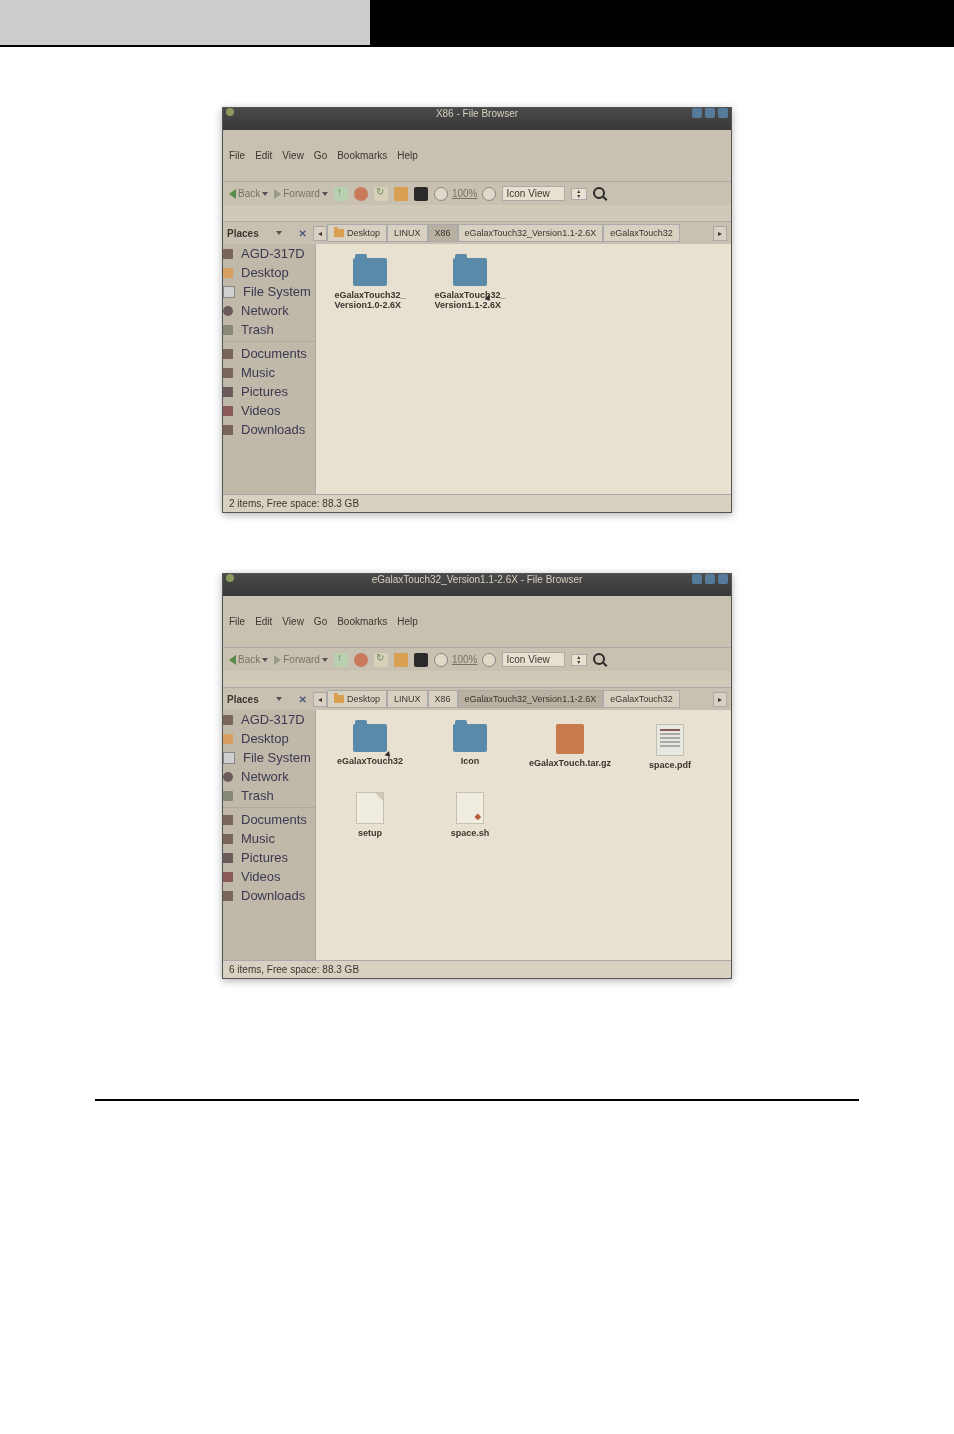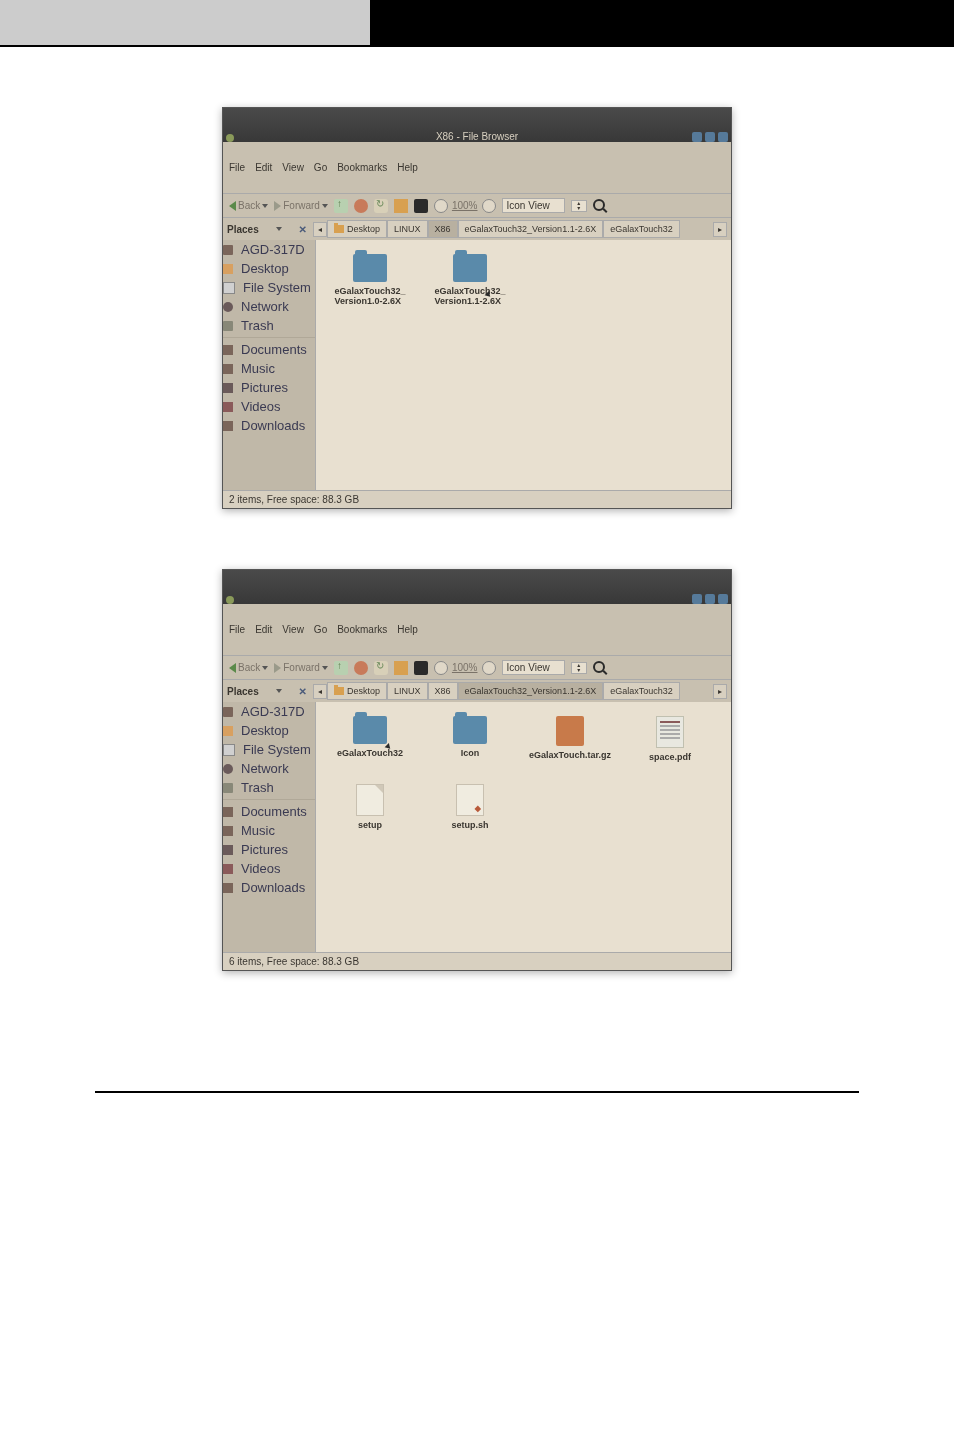--- a/index.html
+++ b/index.html
@@ -43,9 +43,9 @@
 .titlebar {
   background: linear-gradient(to bottom, #4a4a4a, #383838);
   color: #d8d0c0;
-  height: 34px;
-  display: flex;
-  align-items: flex-end;
+  height: 22px;
+  display: flex;
+  align-items: flex-start;
   position: relative;
   font-size: 10px;
 }

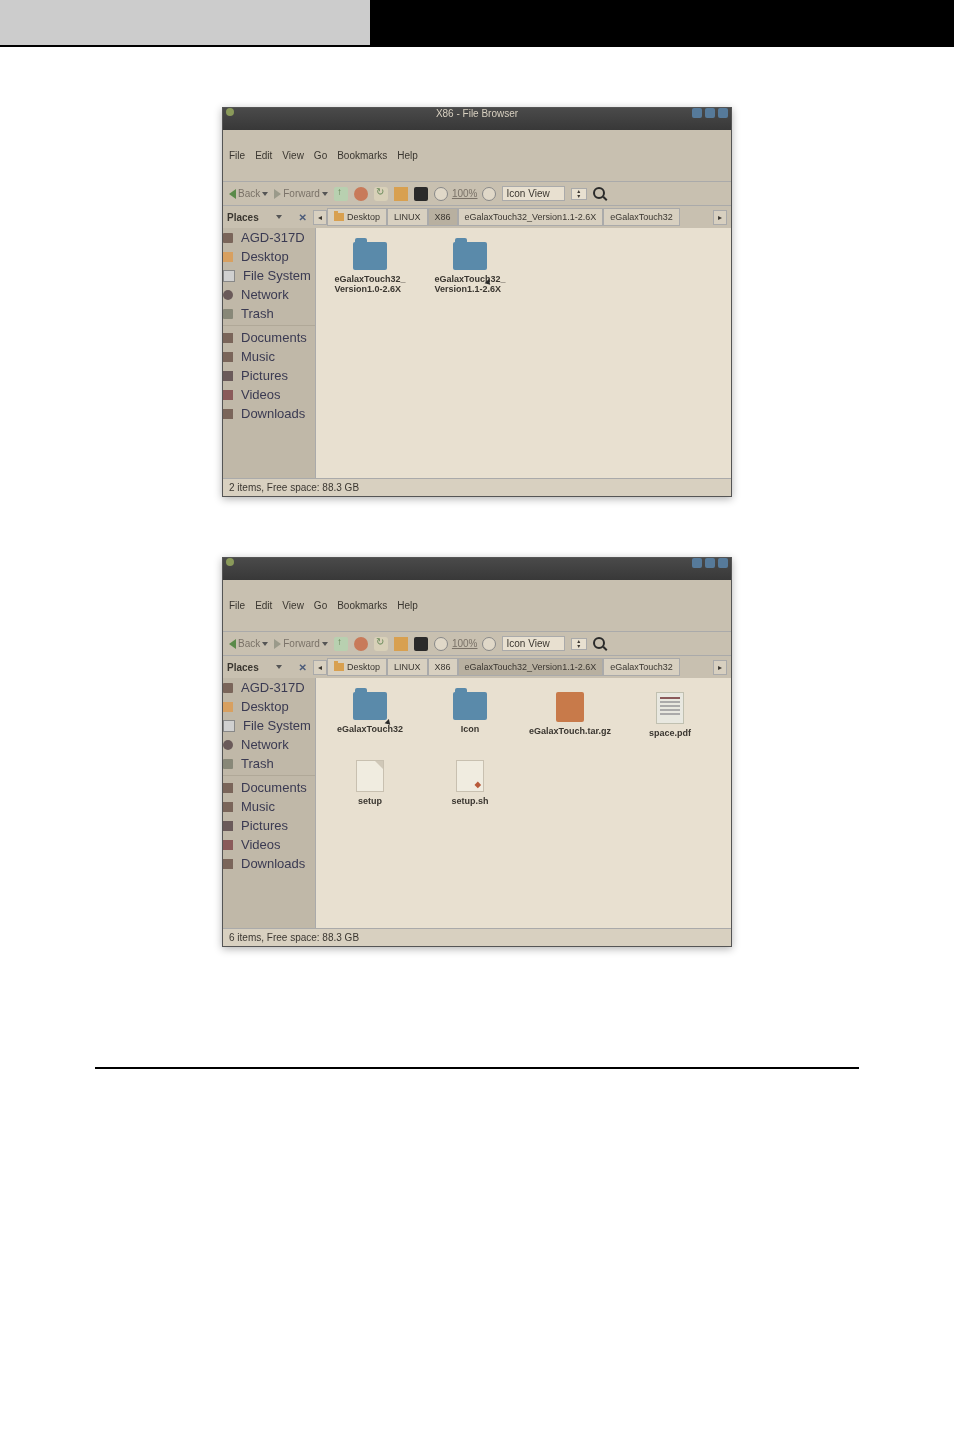--- a/index.html
+++ b/index.html
@@ -171,6 +171,7 @@
   background: #c8c0b0;
   padding: 2px 4px;
   border-top: 1px solid #aaa;
+  margin-top: 16px;
 }
 .places-hdr {
   width: 80px;

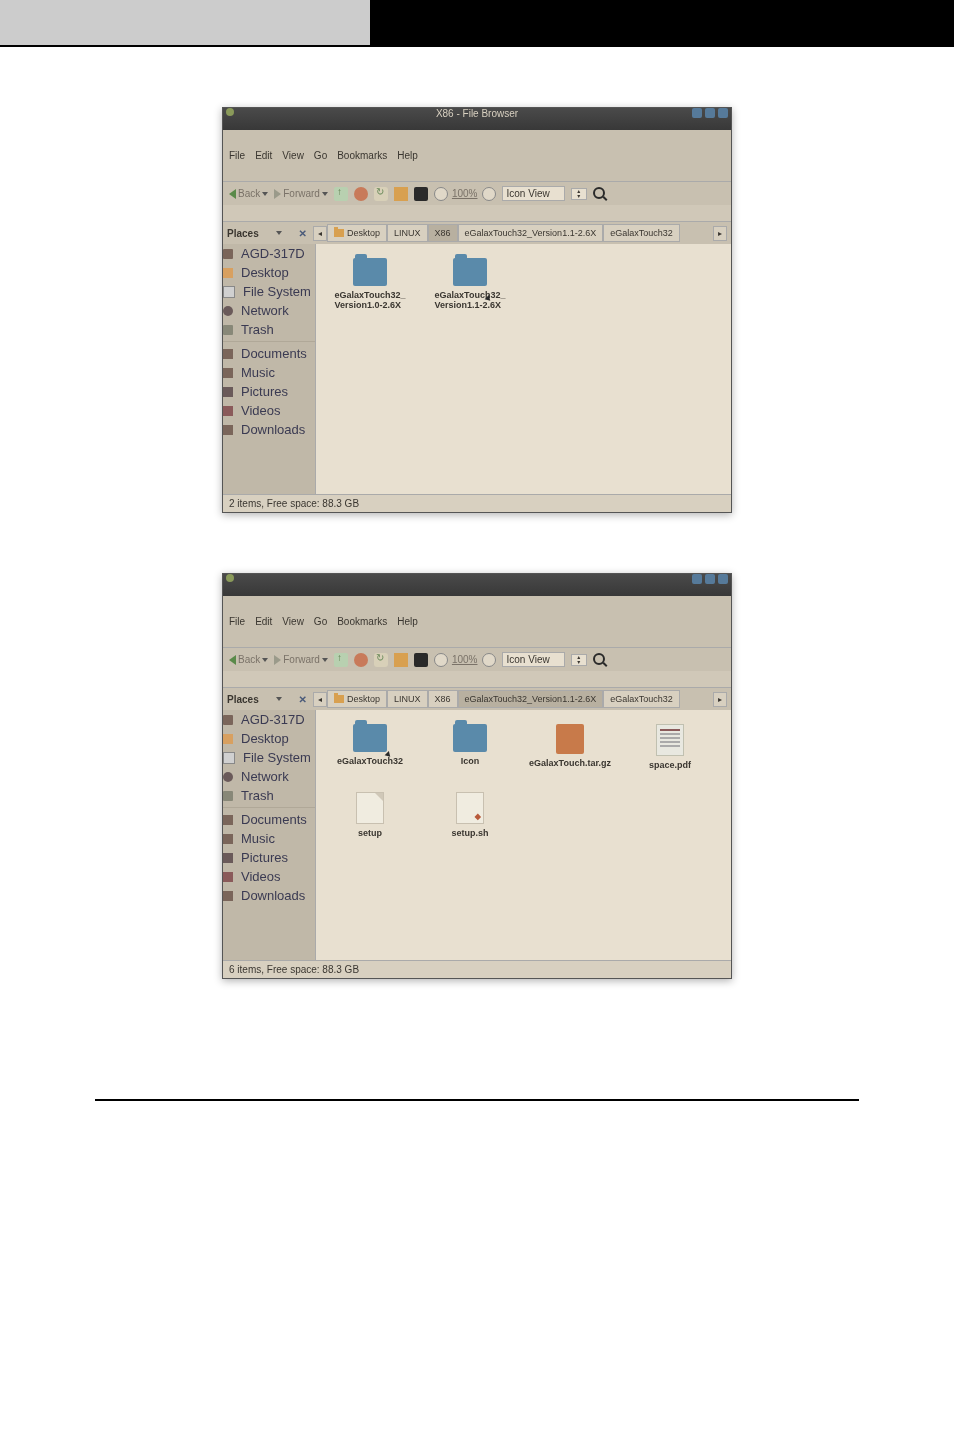--- a/index.html
+++ b/index.html
@@ -512,6 +512,7 @@
     <div class="file-browser">
       <div class="titlebar">
         <div class="titlebar-dot"></div>
+        <div class="titlebar-text">eGalaxTouch32_Version1.1-2.6X - File Browser</div>
         <div class="titlebar-controls">
           <div class="titlebar-btn"></div>
           <div class="titlebar-btn"></div>

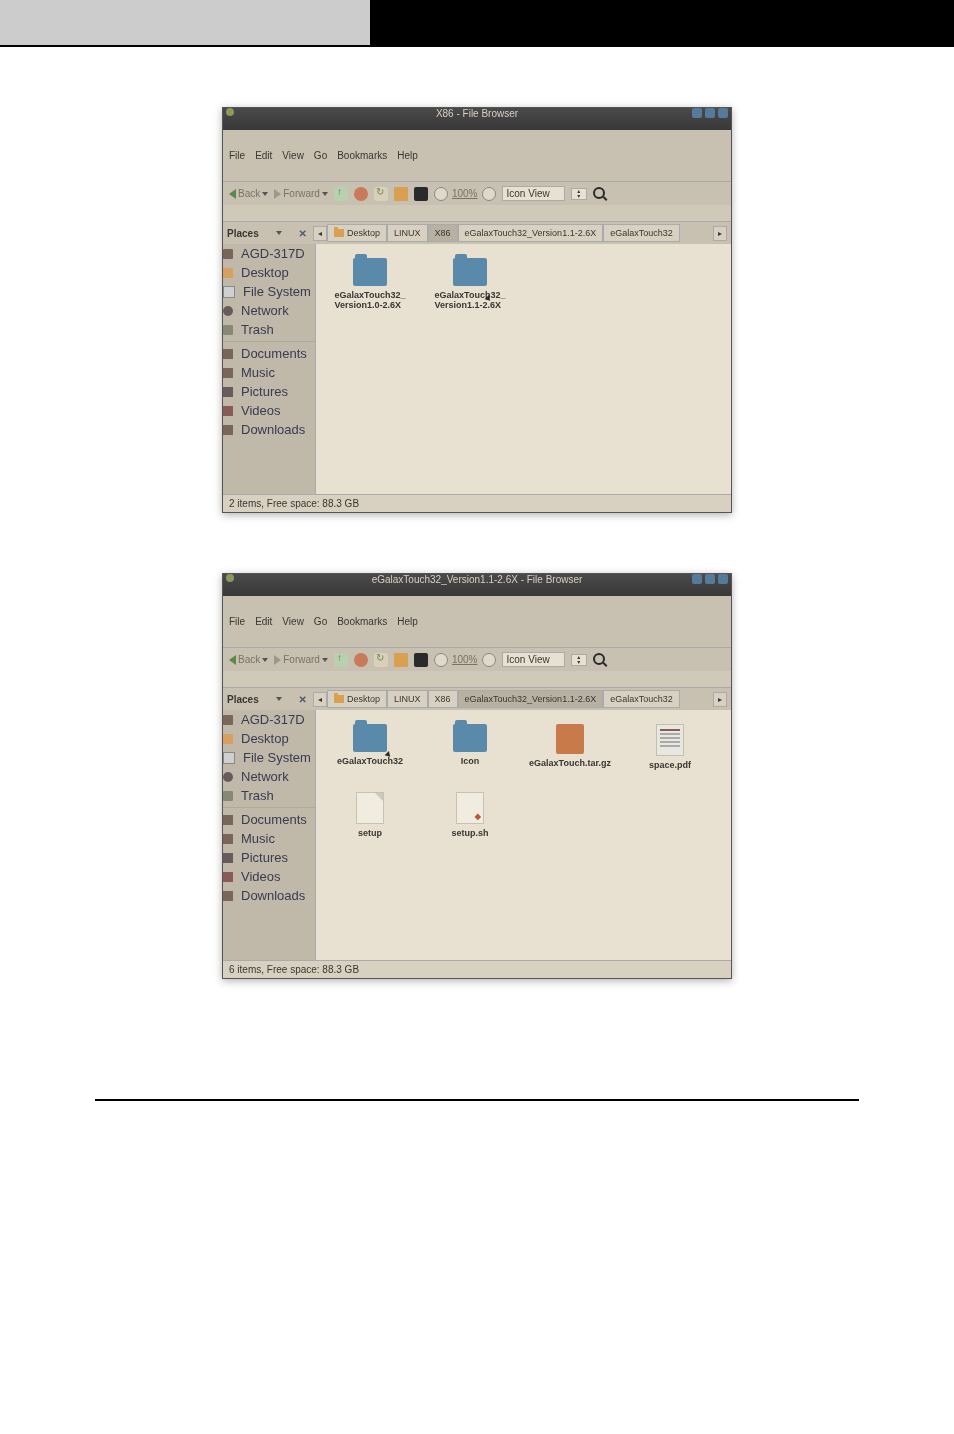--- a/index.html
+++ b/index.html
@@ -651,7 +651,7 @@
               </div>
               <div class="file-item">
                 <div class="file-icon script-doc"></div>
-                <div>setup.sh</div>
+                <div>space.sh</div>
               </div>
             </div>
         </div>

